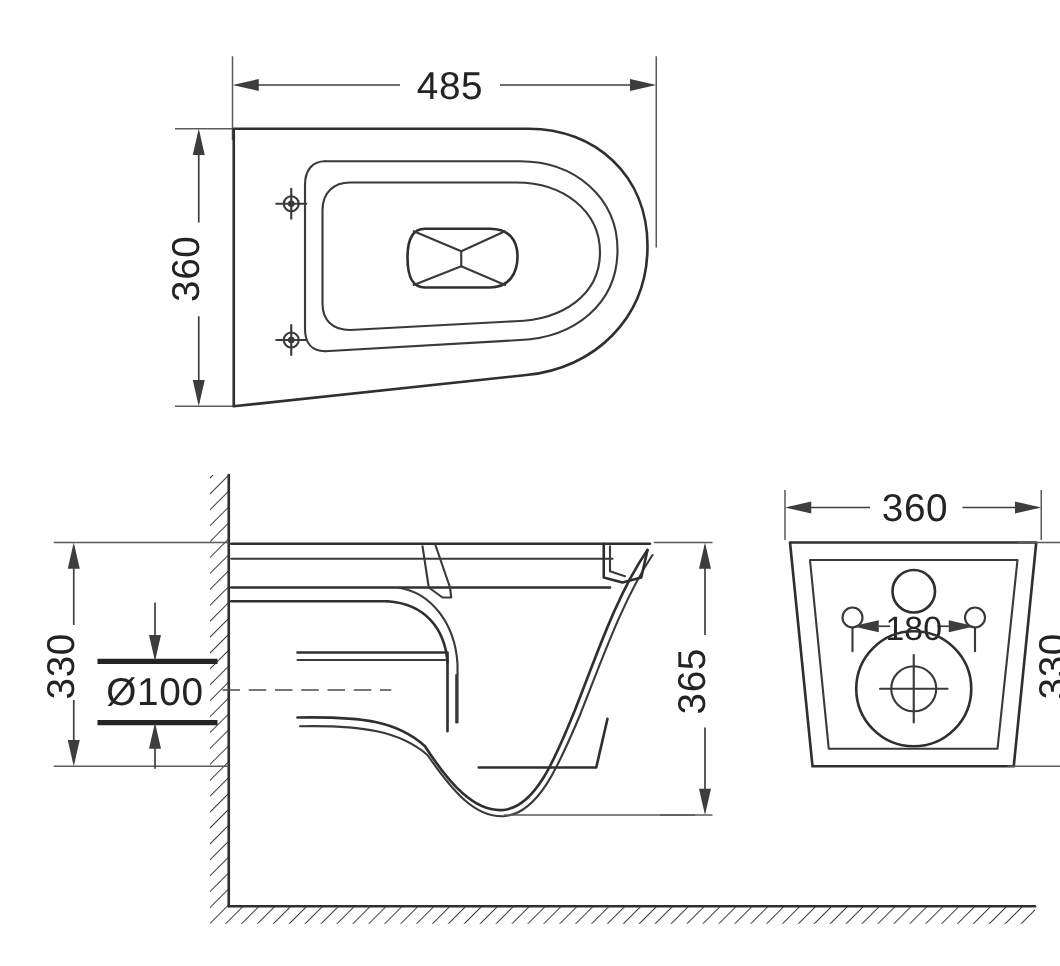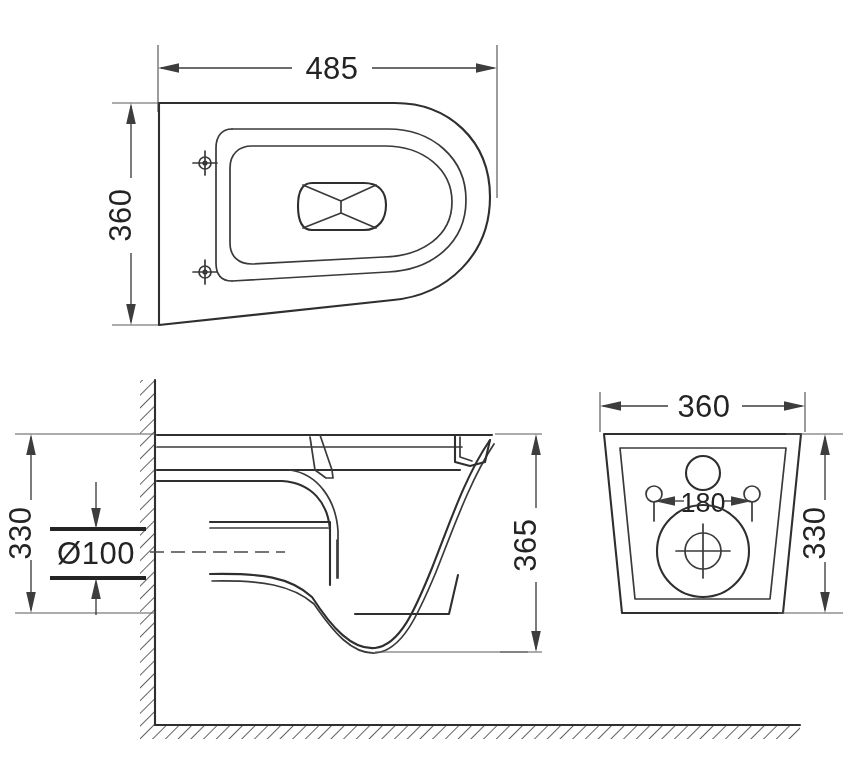--- a/index.html
+++ b/index.html
@@ -18,6 +18,7 @@
     width: 732px;
     height: 773px;
     background: #0369a1;
+    margin-left: 28px;
   }
   svg.tech-drawing {
     display: block;

